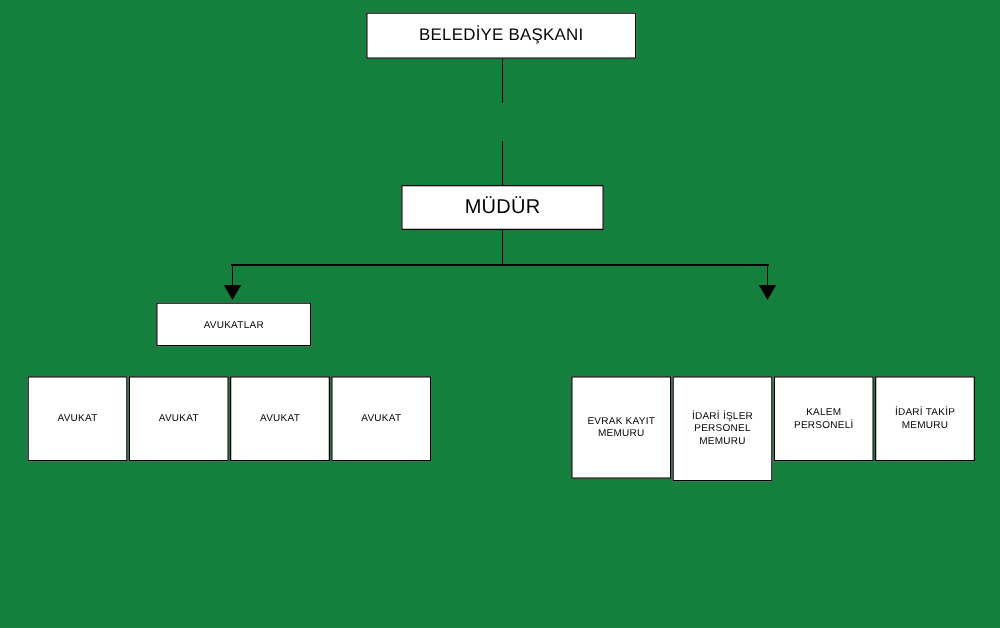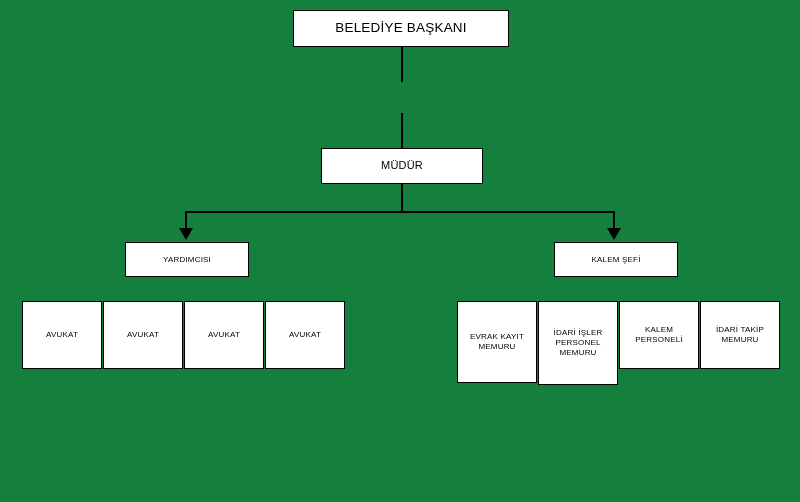--- a/index.html
+++ b/index.html
@@ -34,7 +34,7 @@
   }
   .node.level-1 { font-size: 13.5px; }
   .node.level-2 { font-size: 10.5px; }
-  .node.level-3 { font-size: 11px; }
+  .node.level-3 { font-size: 16px; }
   .node.level-4 { font-size: 8px; }
   .node.level-5 { font-size: 8px; }
 

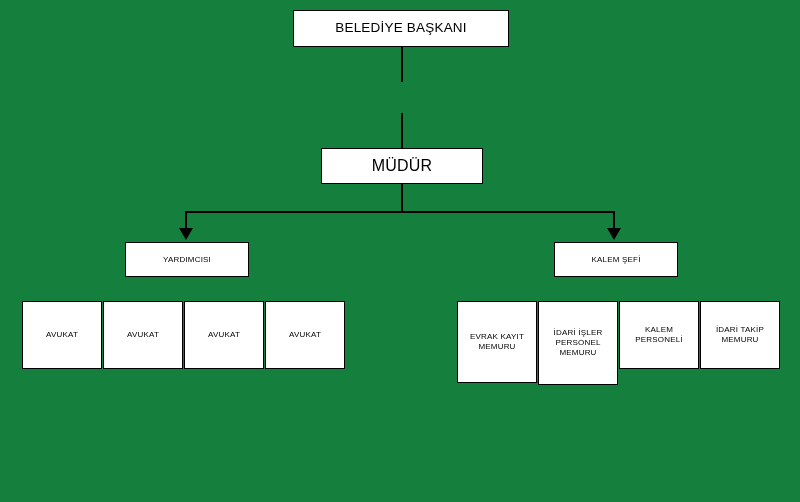--- a/index.html
+++ b/index.html
@@ -70,7 +70,7 @@
 
   <div class="node level-3" style="left:321px; top:148px; width:162px; height:36px;">MÜDÜR</div>
 
-  <div class="node level-4" style="left:125px; top:242px; width:124px; height:35px;">YARDIMCISI</div>
+  <div class="node level-4" style="left:125px; top:242px; width:124px; height:35px;">AVUKATLAR</div>
 
   <div class="node level-4" style="left:554px; top:242px; width:124px; height:35px;">KALEM ŞEFİ</div>
 

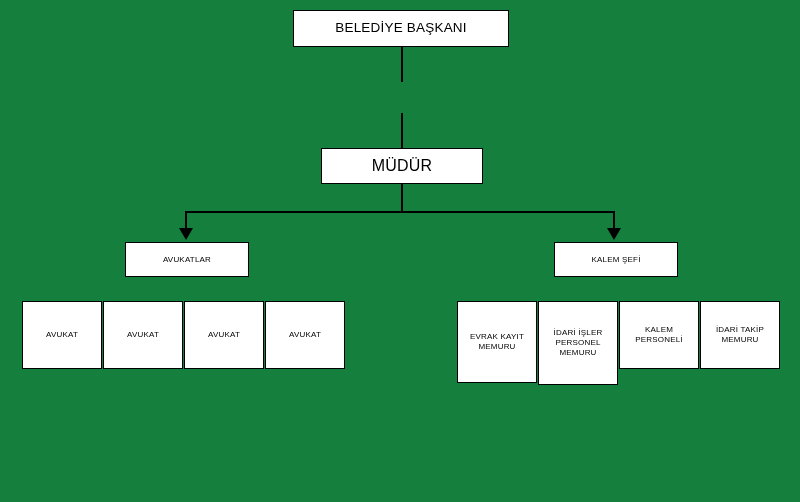--- a/index.html
+++ b/index.html
@@ -72,7 +72,6 @@
 
   <div class="node level-4" style="left:125px; top:242px; width:124px; height:35px;">AVUKATLAR</div>
 
-  <div class="node level-4" style="left:554px; top:242px; width:124px; height:35px;">KALEM ŞEFİ</div>
 
   <div class="node level-5" style="left:22px; top:301px; width:80px; height:68px;">AVUKAT</div>
   <div class="node level-5" style="left:103px; top:301px; width:80px; height:68px;">AVUKAT</div>

